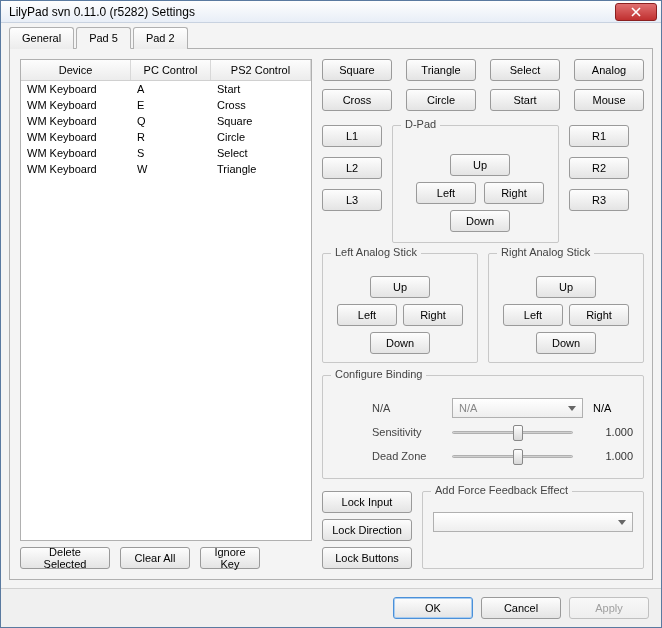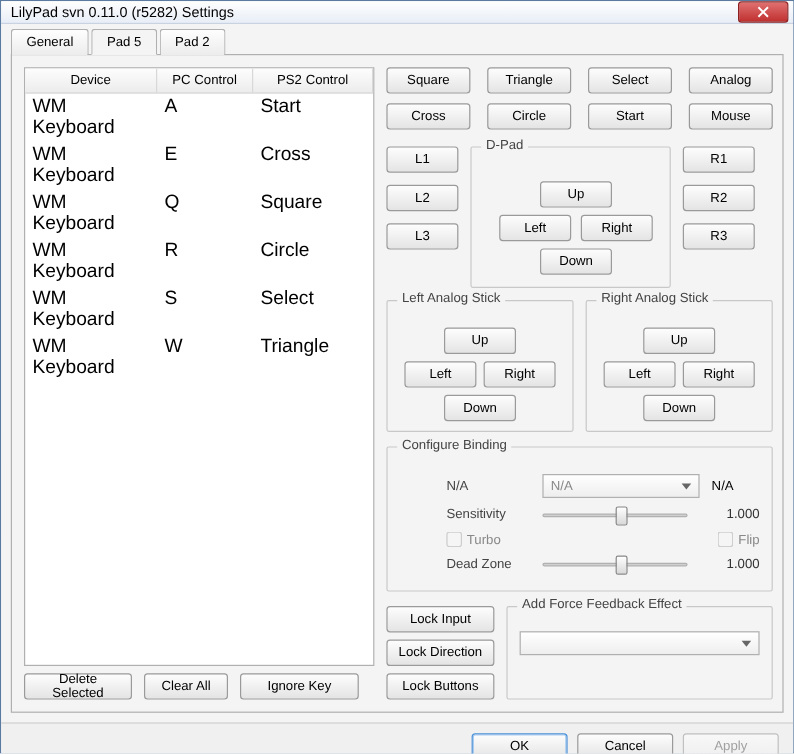--- a/index.html
+++ b/index.html
@@ -95,7 +95,7 @@
     border-right: 1px solid #d8d8d8;
   }
   .lv-body { flex: 1; overflow: auto; }
-  .lv-row { display: flex; font-size: 16px; }
+  .lv-row { display: flex; font-size: 11px; }
   .lv-row div { padding: 2px 6px; }
   .col-dev { width: 110px; }
   .col-pc  { width: 80px; }

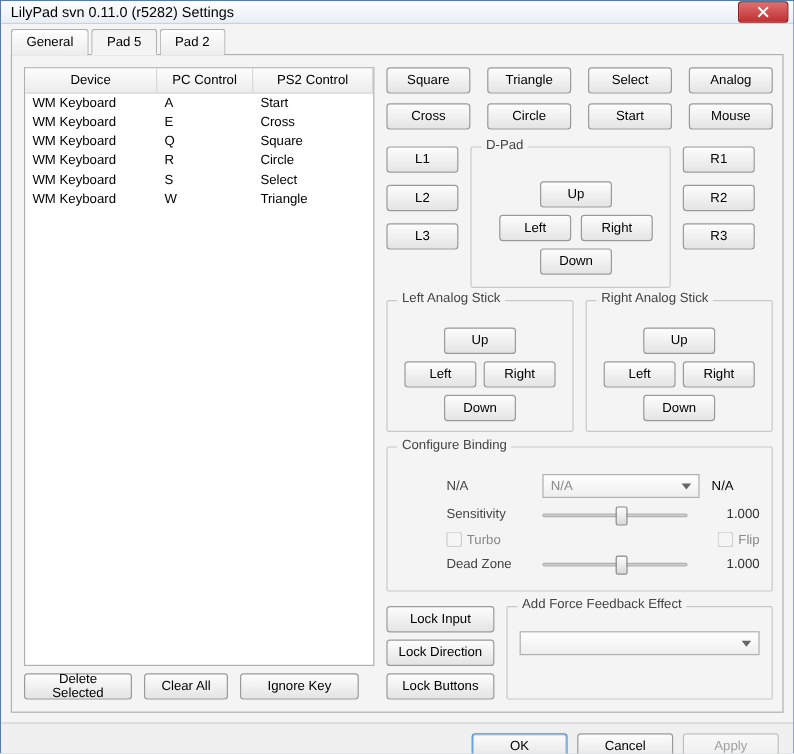--- a/index.html
+++ b/index.html
@@ -326,16 +326,6 @@
                 </div>
               <div class="val">1.000</div>
             </div>
-            <div class="cfg-row" style="justify-content:space-between">
-              <label class="chk">
-                  <input type="checkbox" disabled="" style="">
-                  <span>Turbo</span>
-                </label>
-              <label class="chk">
-                  <input type="checkbox" disabled="" style="">
-                  <span>Flip</span>
-                </label>
-            </div>
             <div class="cfg-row">
               <div class="cfg-label">Dead Zone</div>
               <div class="slider">

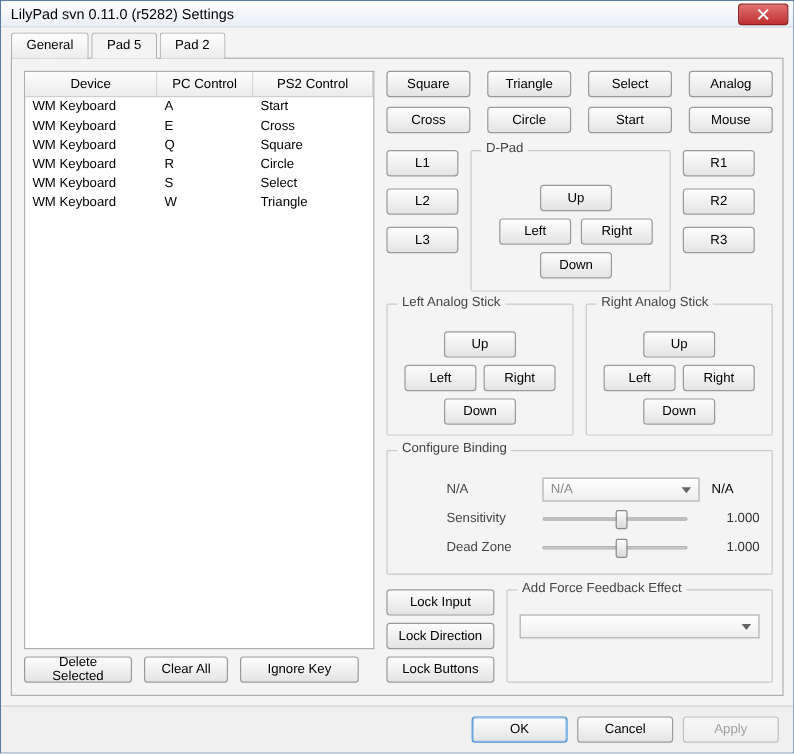--- a/index.html
+++ b/index.html
@@ -246,7 +246,7 @@
           <div class="btnrow">
             <button class="btn wide">Delete Selected</button>
             <button class="btn" style="width:70px">Clear All</button>
-            <button class="btn" style="width:99px">Ignore Key</button>
+            <button class="btn" style="width:60px">Ignore Key</button>
           </div>
         </div>
 

